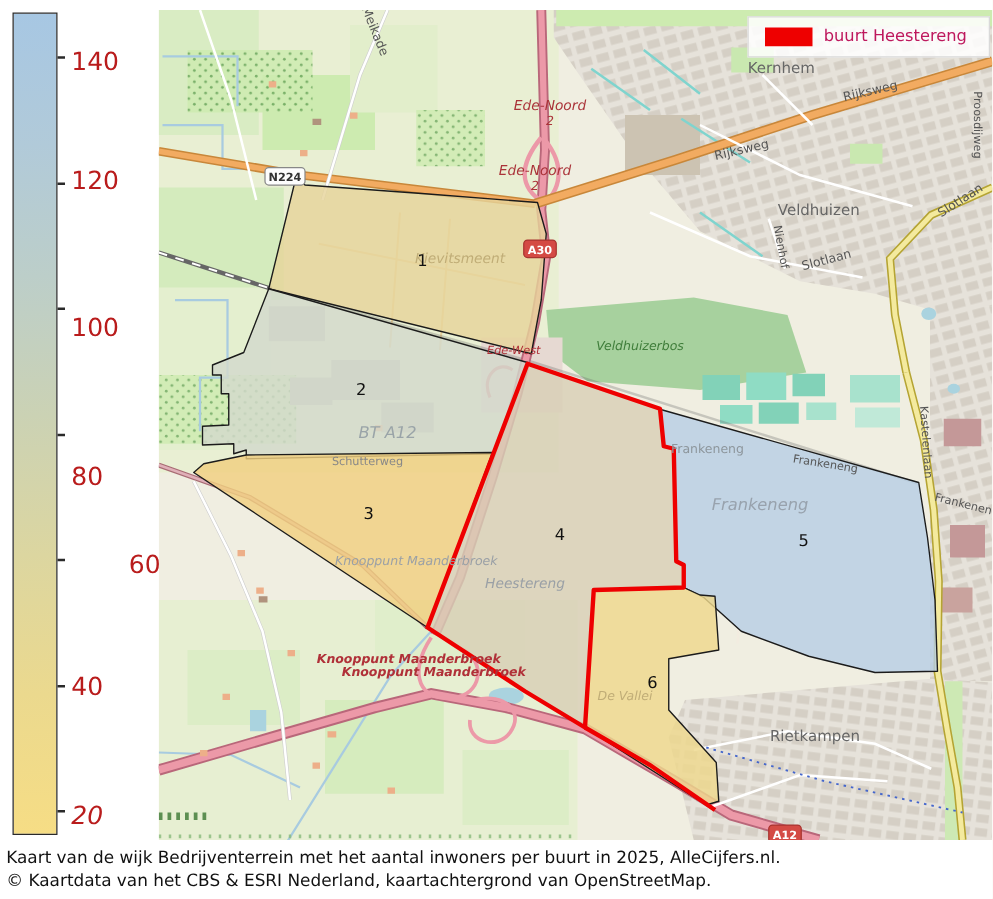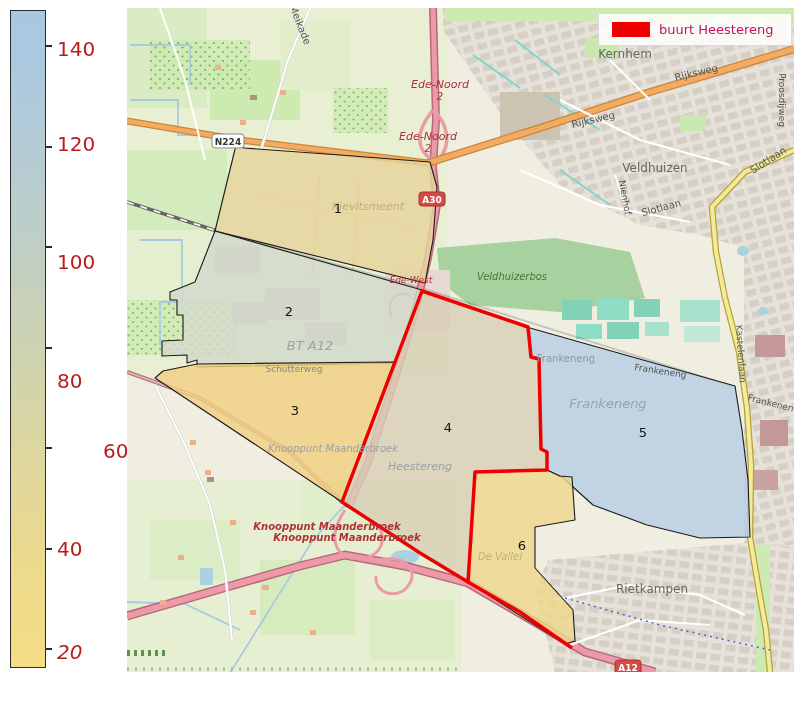--- a/index.html
+++ b/index.html
@@ -290,6 +290,7 @@
     <span class="lt">buurt Heestereng</span>
   </div>
 
+  <div class="cap" id="cap1">Kaart van de wijk Bedrijventerrein met het aantal inwoners per buurt in 2025, AlleCijfers.nl.</div>
 </div>
 
 </body></html>

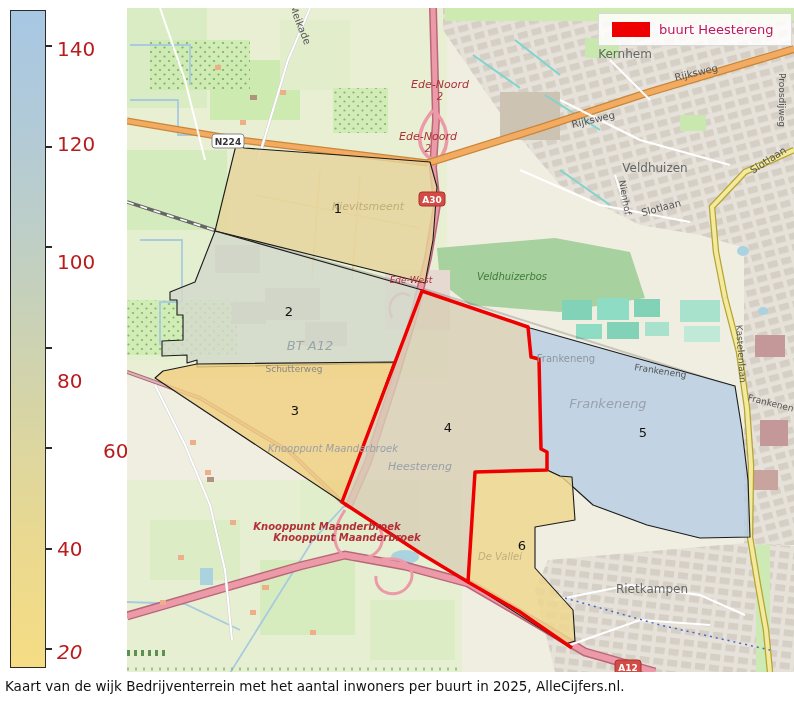--- a/index.html
+++ b/index.html
@@ -291,6 +291,7 @@
   </div>
 
   <div class="cap" id="cap1">Kaart van de wijk Bedrijventerrein met het aantal inwoners per buurt in 2025, AlleCijfers.nl.</div>
+  <div class="cap" id="cap2">© Kaartdata van het CBS &amp; ESRI Nederland, kaartachtergrond van OpenStreetMap.</div>
 </div>
 
 </body></html>

